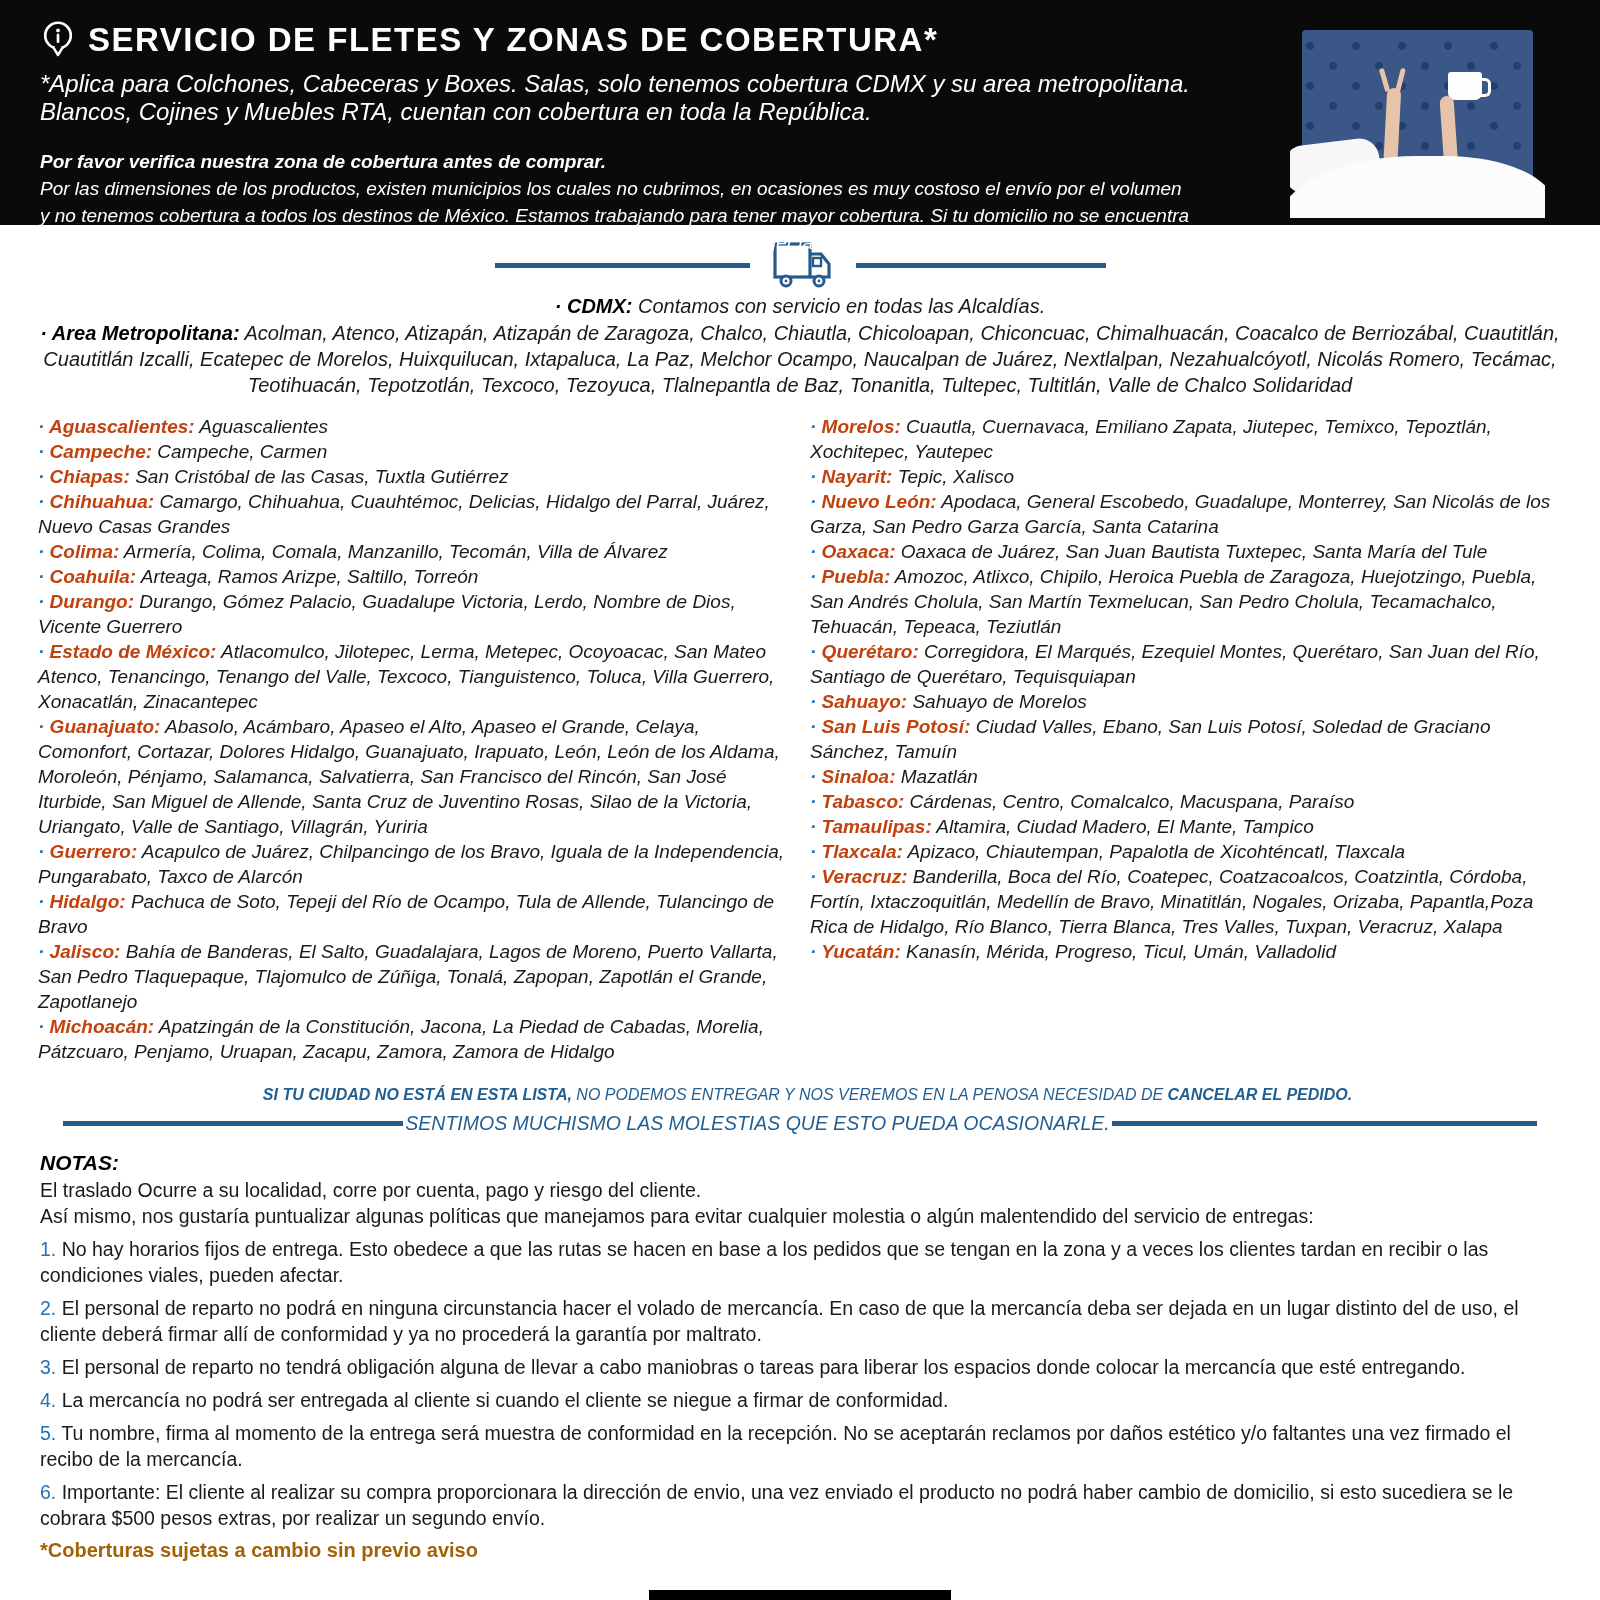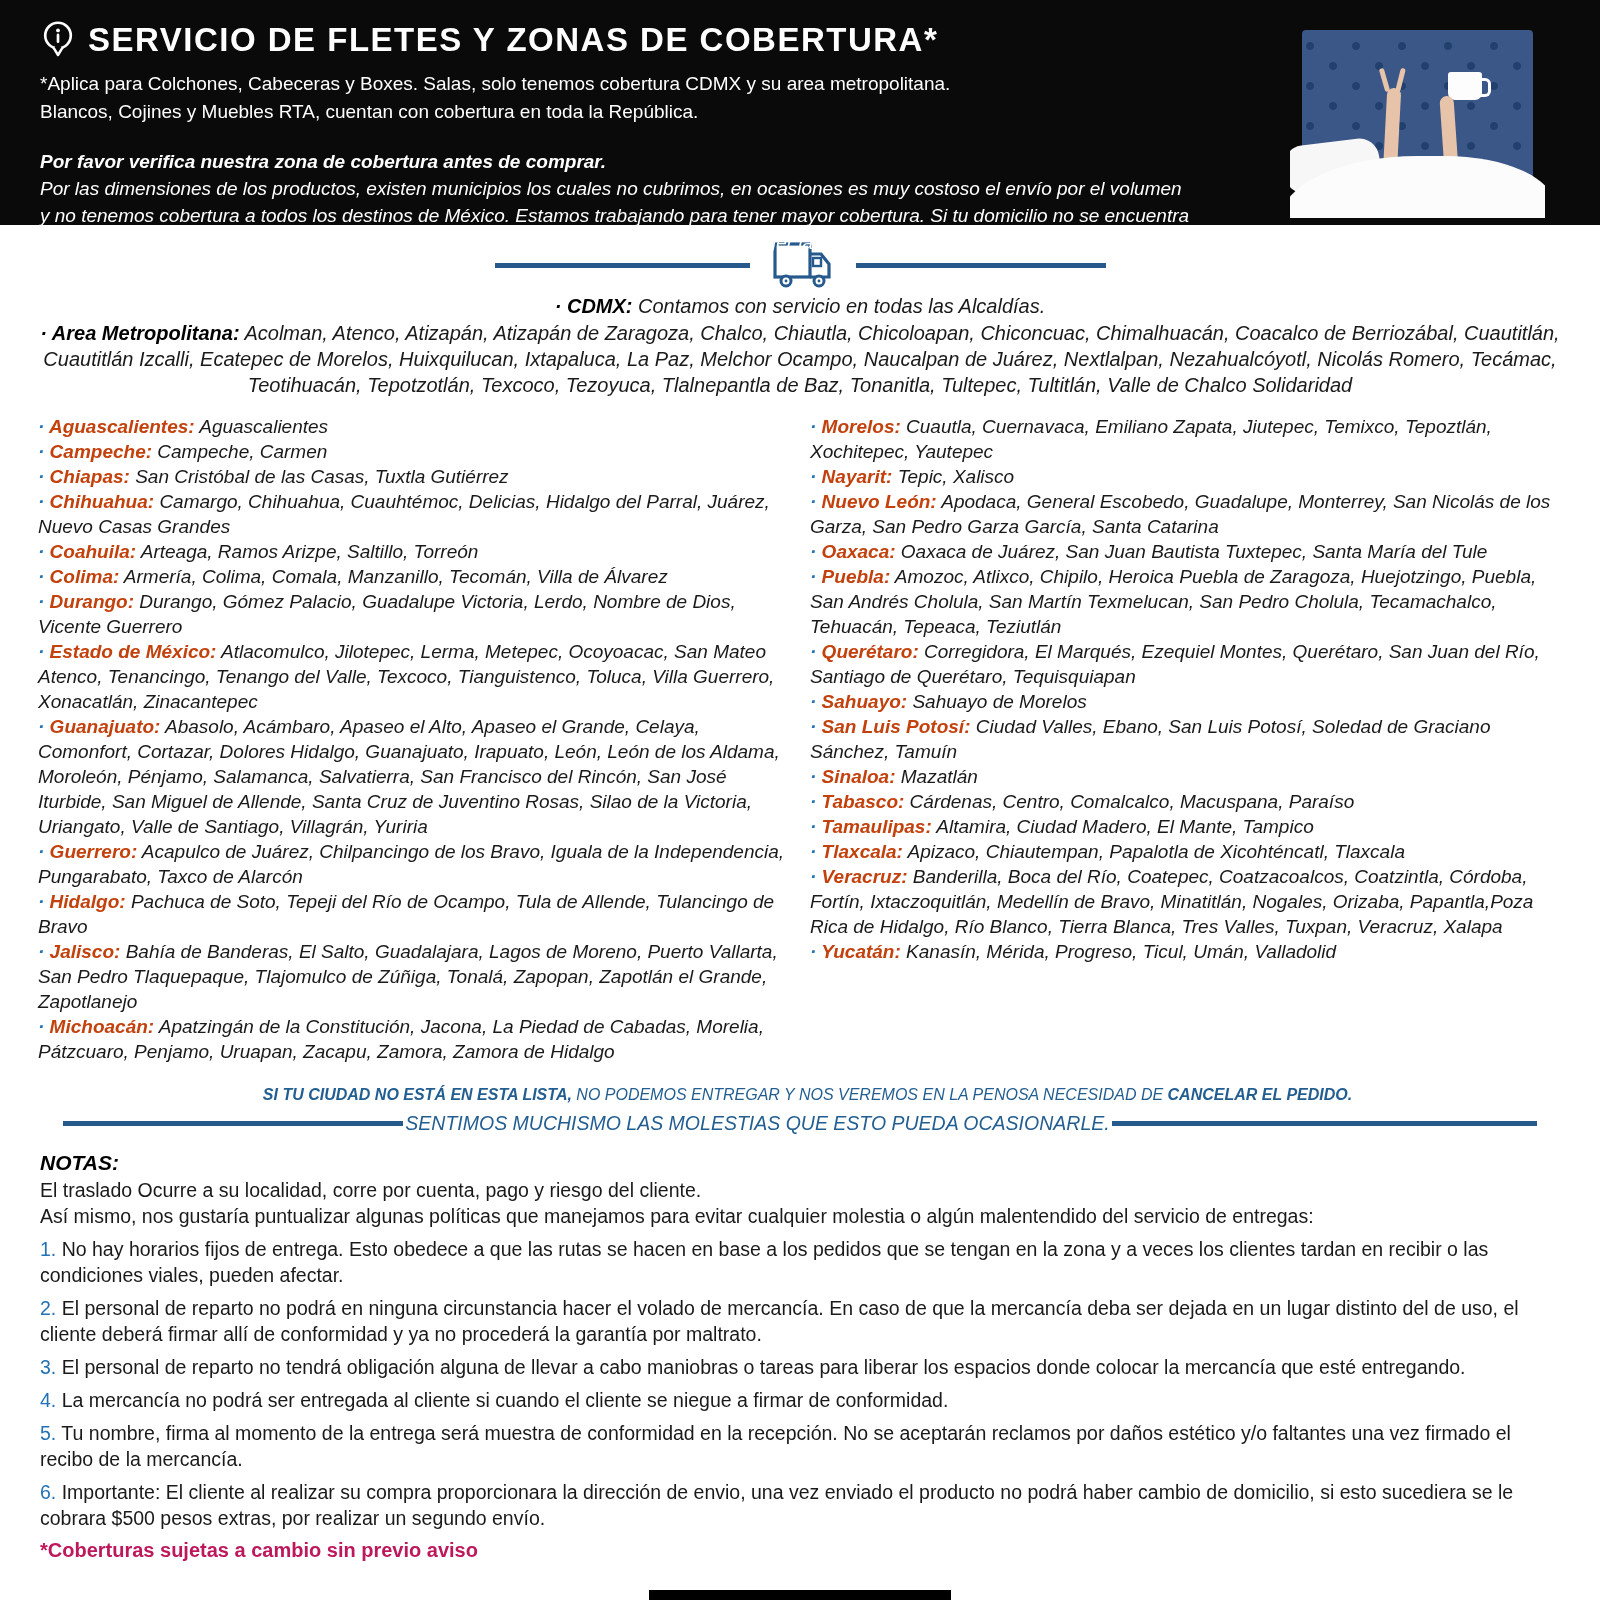--- a/index.html
+++ b/index.html
@@ -21,7 +21,7 @@
   .page-title {
     font-size:33px; font-weight:700; letter-spacing:1.5px; color:#fff;
   }
-  .hdr-sub { font-size:19px; line-height:28px; max-width:1150px; }
+  .hdr-sub { font-style:italic; font-size:24px; line-height:28px; max-width:1150px; }
   .hdr-verify { font-style:italic; font-size:19px; line-height:27px; max-width:1150px; margin-top:22px; }
   .hdr-verify .verify-bold { font-weight:700; display:block; }
 

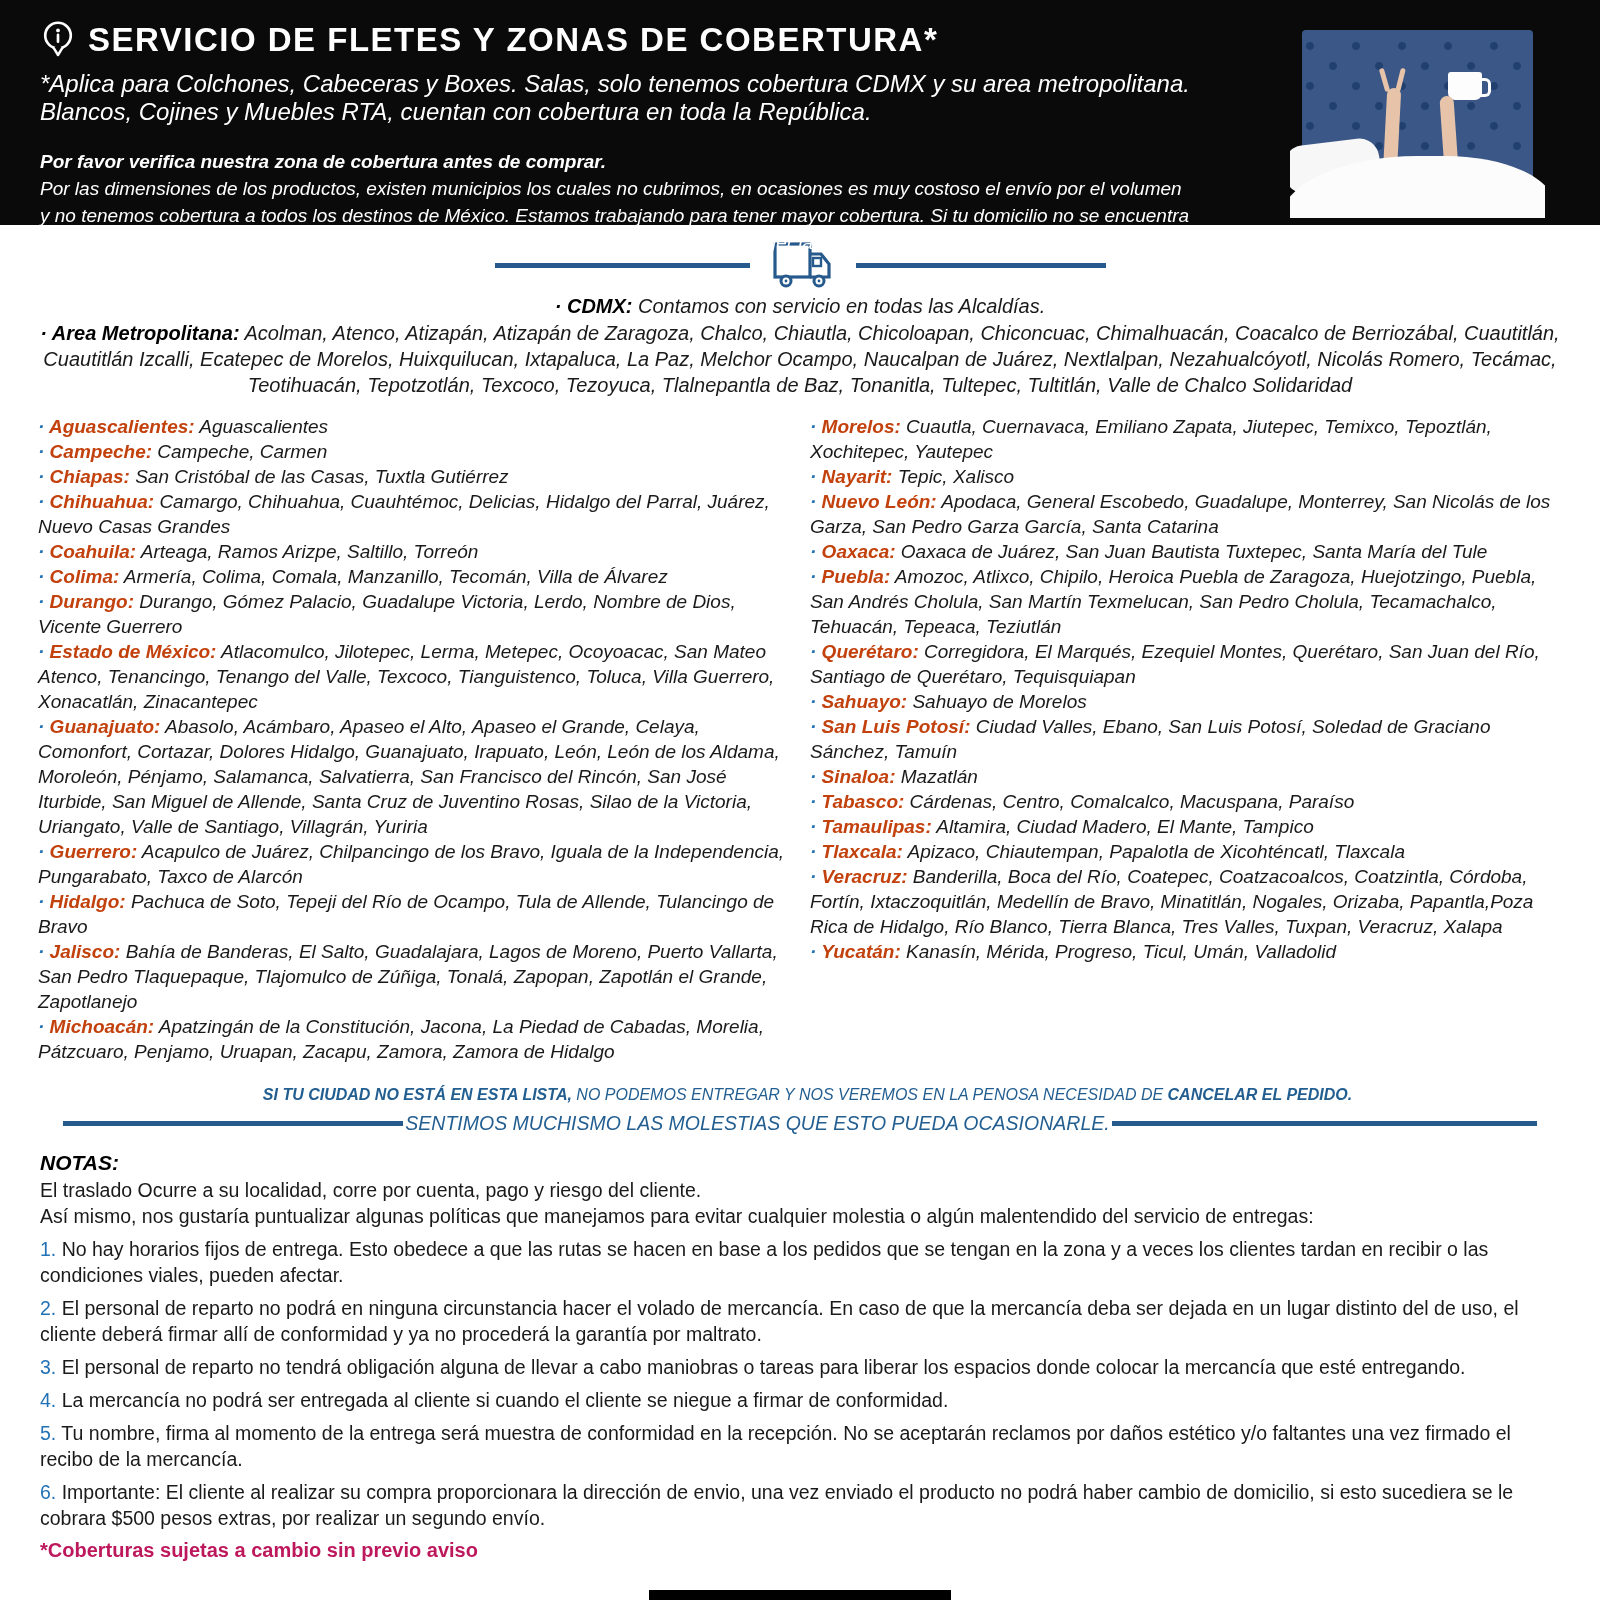--- a/index.html
+++ b/index.html
@@ -173,11 +173,11 @@
   </li>
 
   <li class="state-item">
+    <span class="bullet">· </span><span class="state-name">Colima:</span><span class="state-cities"> Armería, Colima, Comala, Manzanillo, Tecomán, Villa de Álvarez</span>
+  </li>
+
+  <li class="state-item">
     <span class="bullet">· </span><span class="state-name">Coahuila:</span><span class="state-cities"> Arteaga, Ramos Arizpe, Saltillo, Torreón</span>
-  </li>
-
-  <li class="state-item">
-    <span class="bullet">· </span><span class="state-name">Colima:</span><span class="state-cities"> Armería, Colima, Comala, Manzanillo, Tecomán, Villa de Álvarez</span>
   </li>
 
   <li class="state-item">

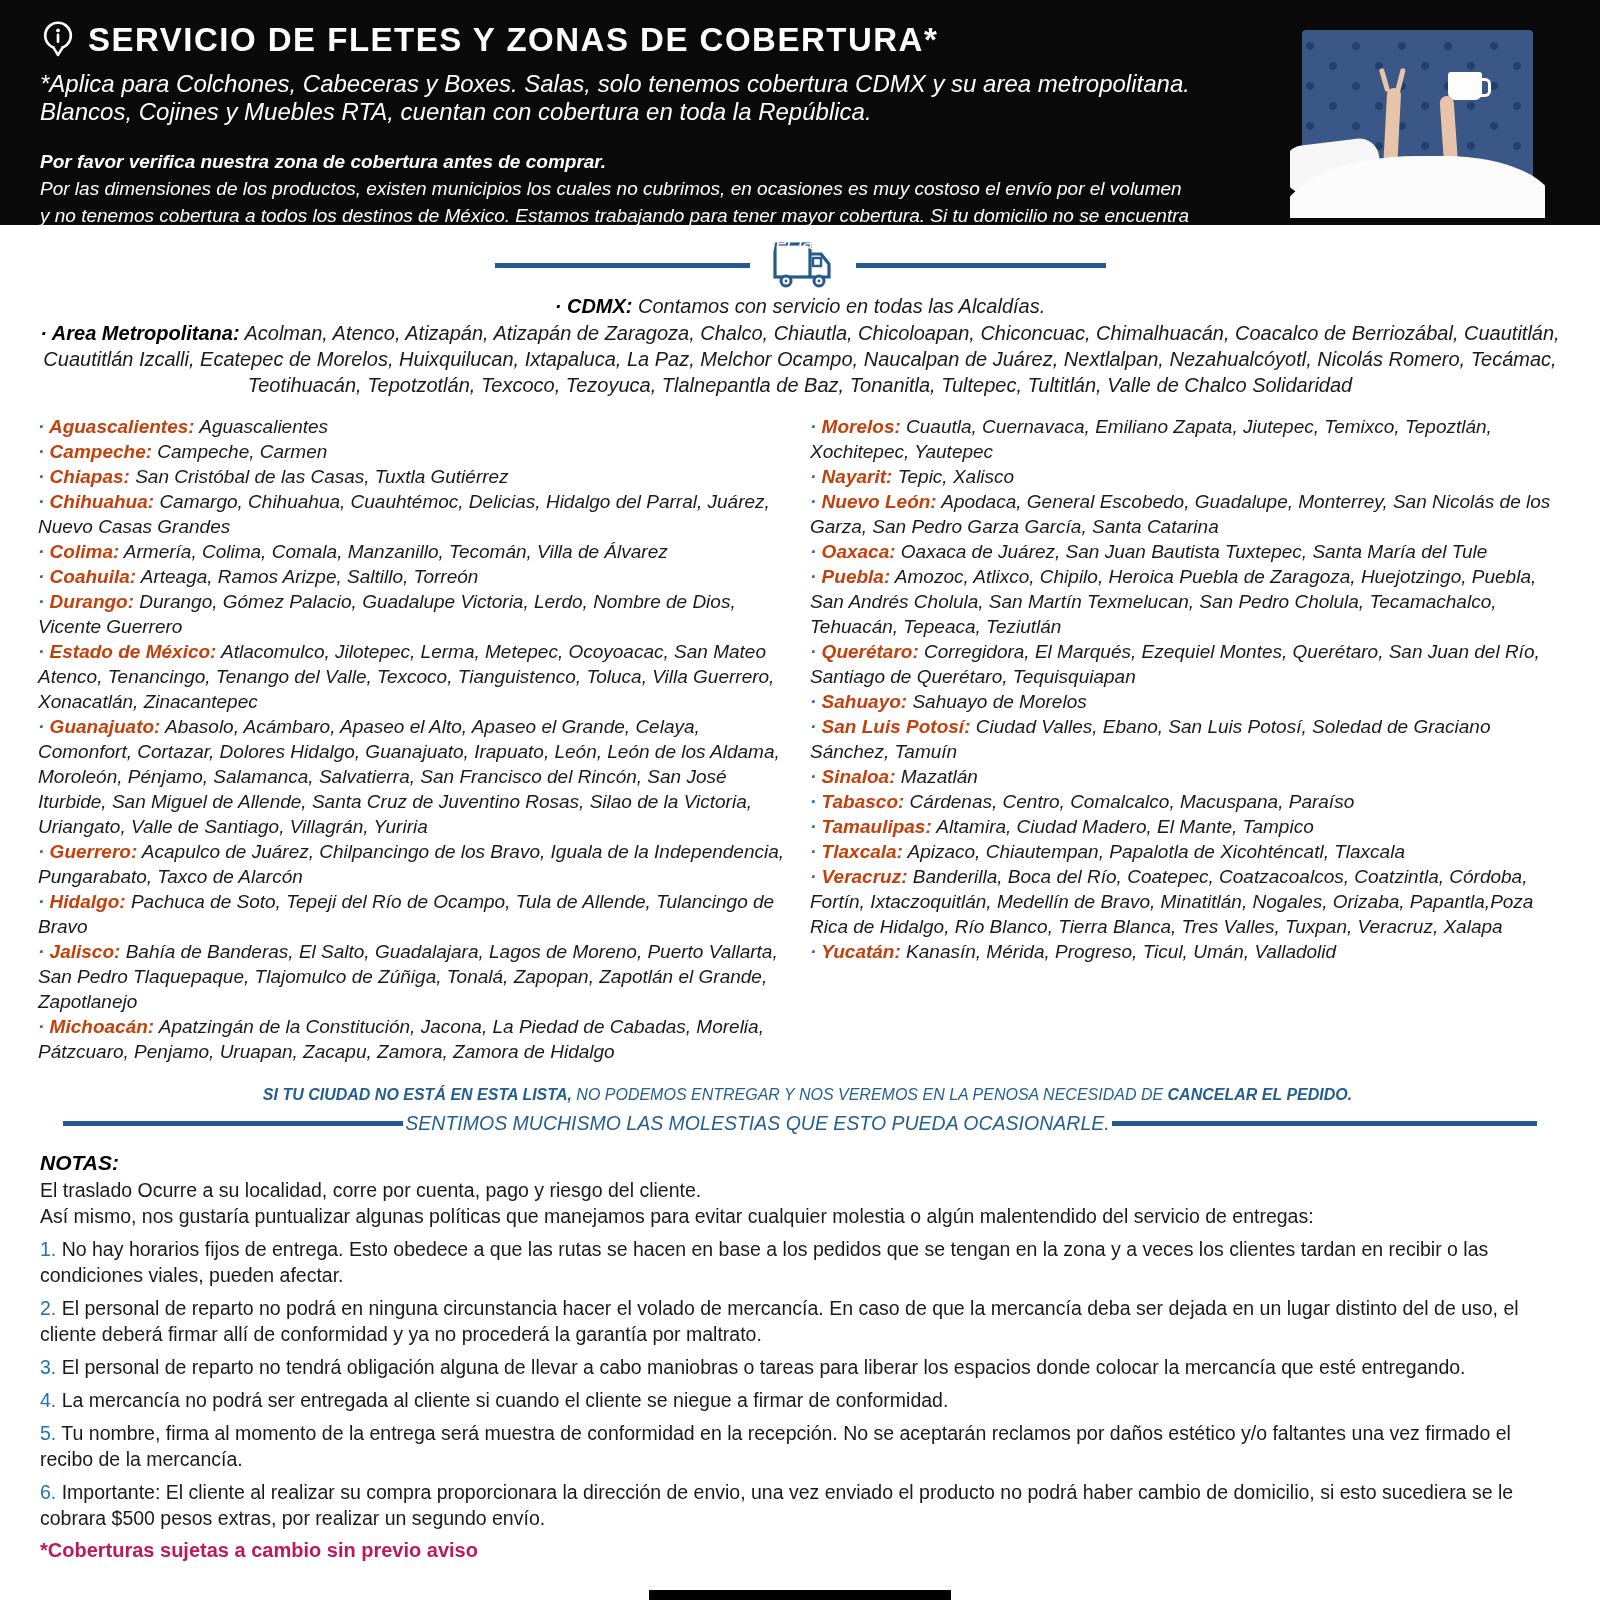--- a/index.html
+++ b/index.html
@@ -83,7 +83,7 @@
   .notes p, .note-item { font-size:19.5px; line-height:26px; color:#1a1a1a; }
   .note-item { margin-top:7px; }
   .note-num { color:#2272b5; }
-  .disclaimer { color:#be185d; font-weight:700; font-size:20px; margin-top:8px; }
+  .disclaimer { color:#a16207; font-weight:700; font-size:20px; margin-top:8px; }
 
   
   .logo-box {

